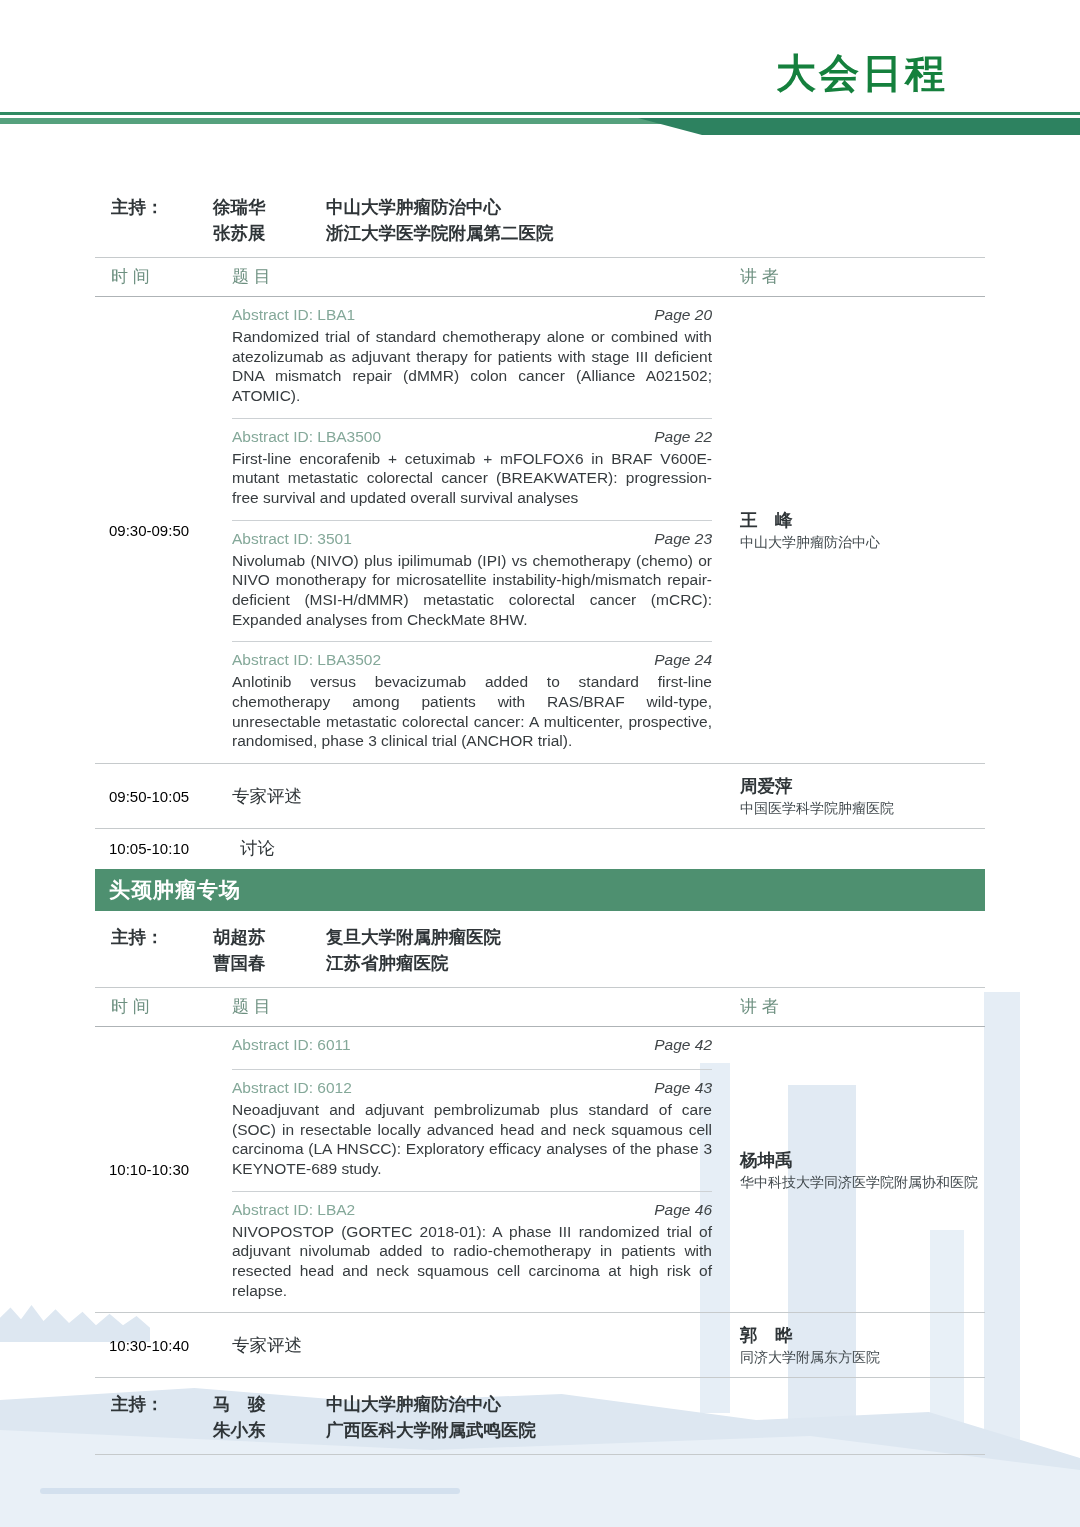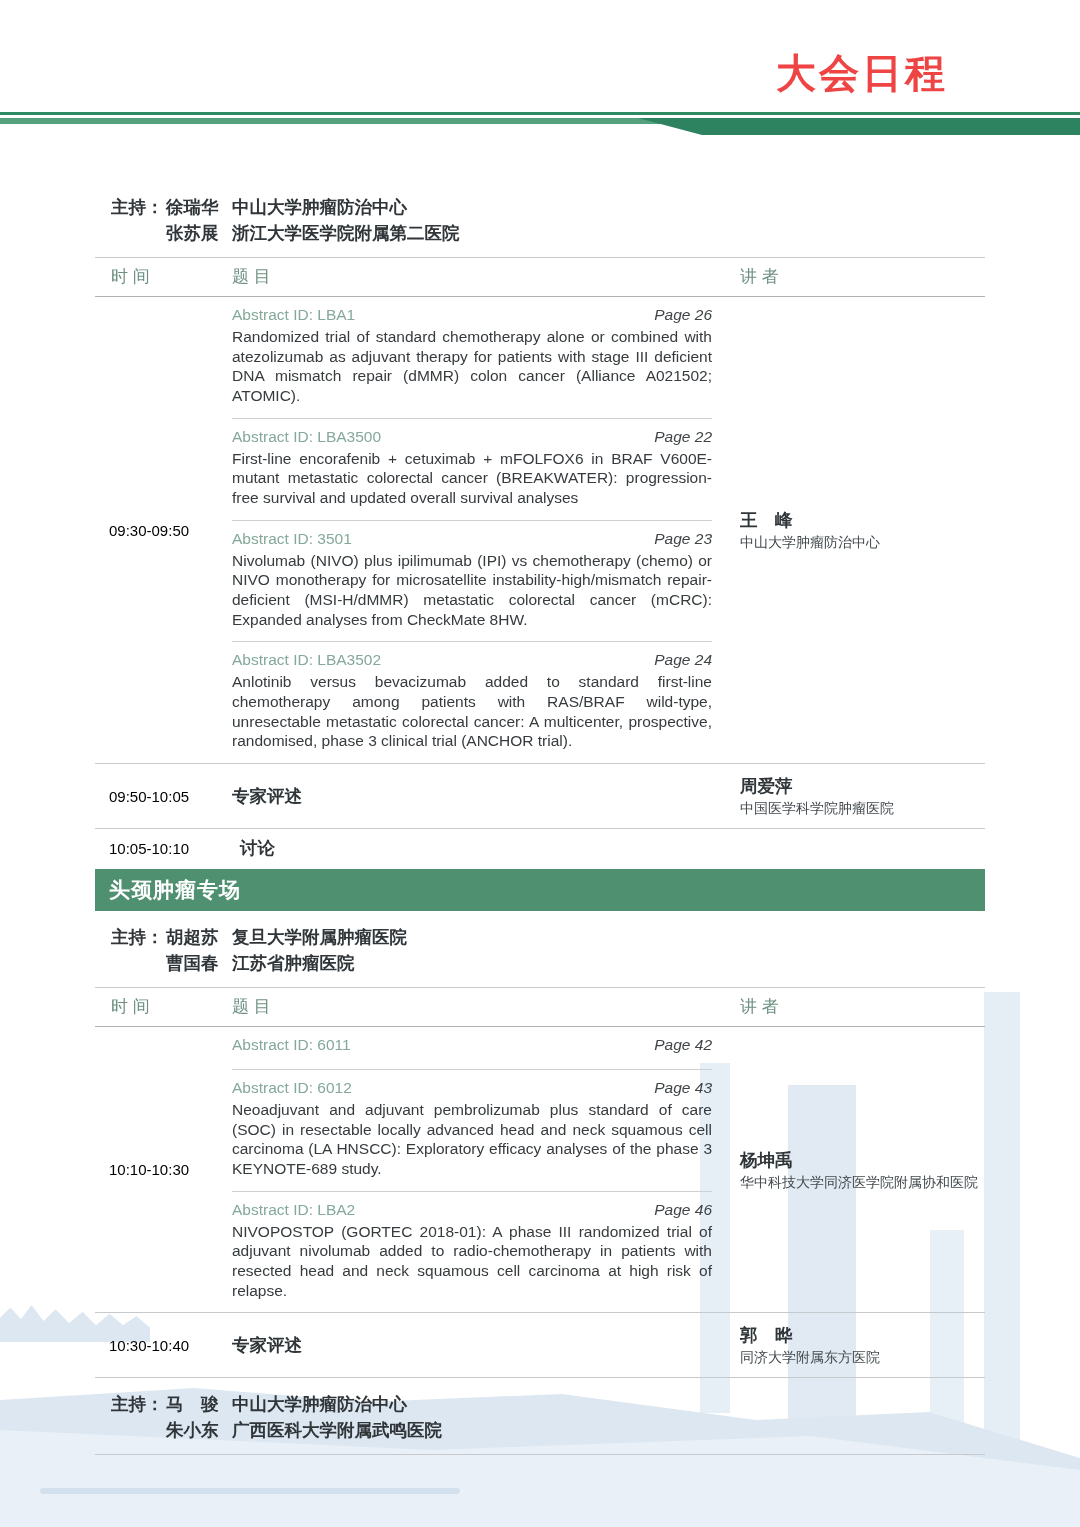--- a/index.html
+++ b/index.html
@@ -14,7 +14,7 @@
   
   .header-title{
     padding:46px 132px 0 9px;text-align:right;
-    font-size:40px;font-weight:700;color:#ef4444;letter-spacing:3px;
+    font-size:40px;font-weight:700;color:#15803d;letter-spacing:3px;
   }
   .header-rule{margin-top:11px;height:3px;background:#2f8a62;}
   .header-band{position:relative;height:17px;margin-top:3px;}

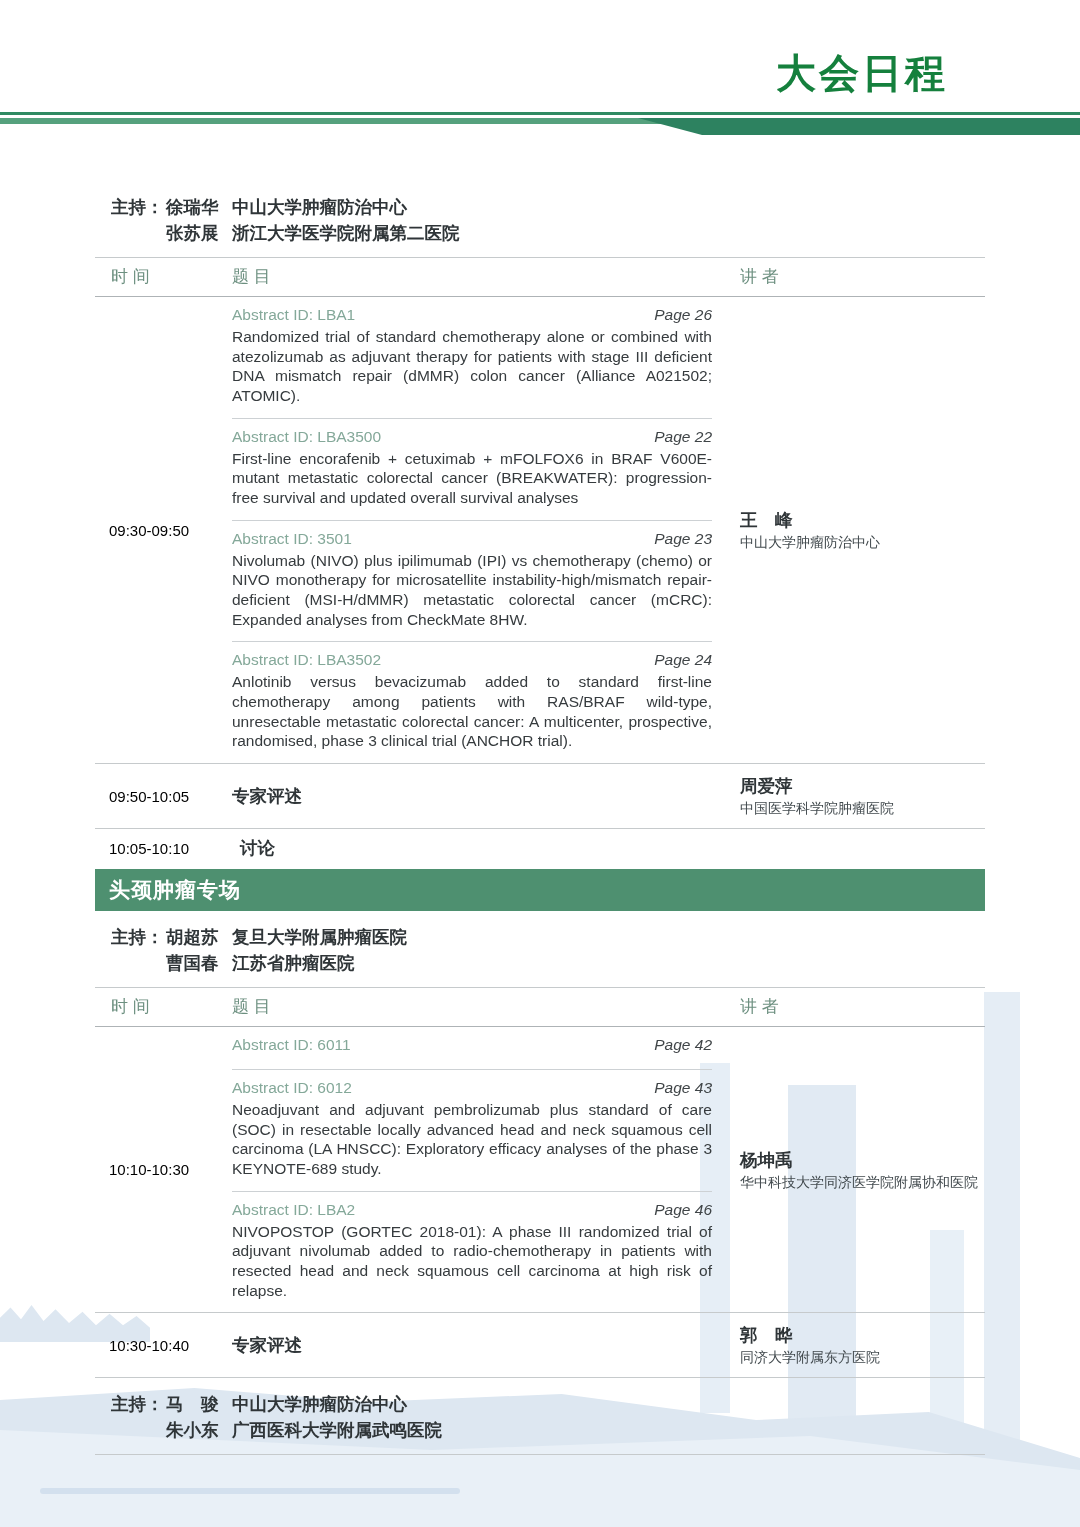--- a/index.html
+++ b/index.html
@@ -33,7 +33,7 @@
   }
 
   .mod-block{padding:13px 0 11px 16px;border-bottom:1px solid #c6cacc;}
-  .mod-row{display:flex;font-size:17.5px;font-weight:600;color:#2f3538;line-height:26px;}
+  .mod-row{display:flex;font-size:17.5px;font-weight:600;color:#2f3538;line-height:26px;gap:47px;}
   .mod-label{width:55px;flex:none;}
   .mod-name{width:66px;flex:none;}
   .mod-aff{flex:1;}

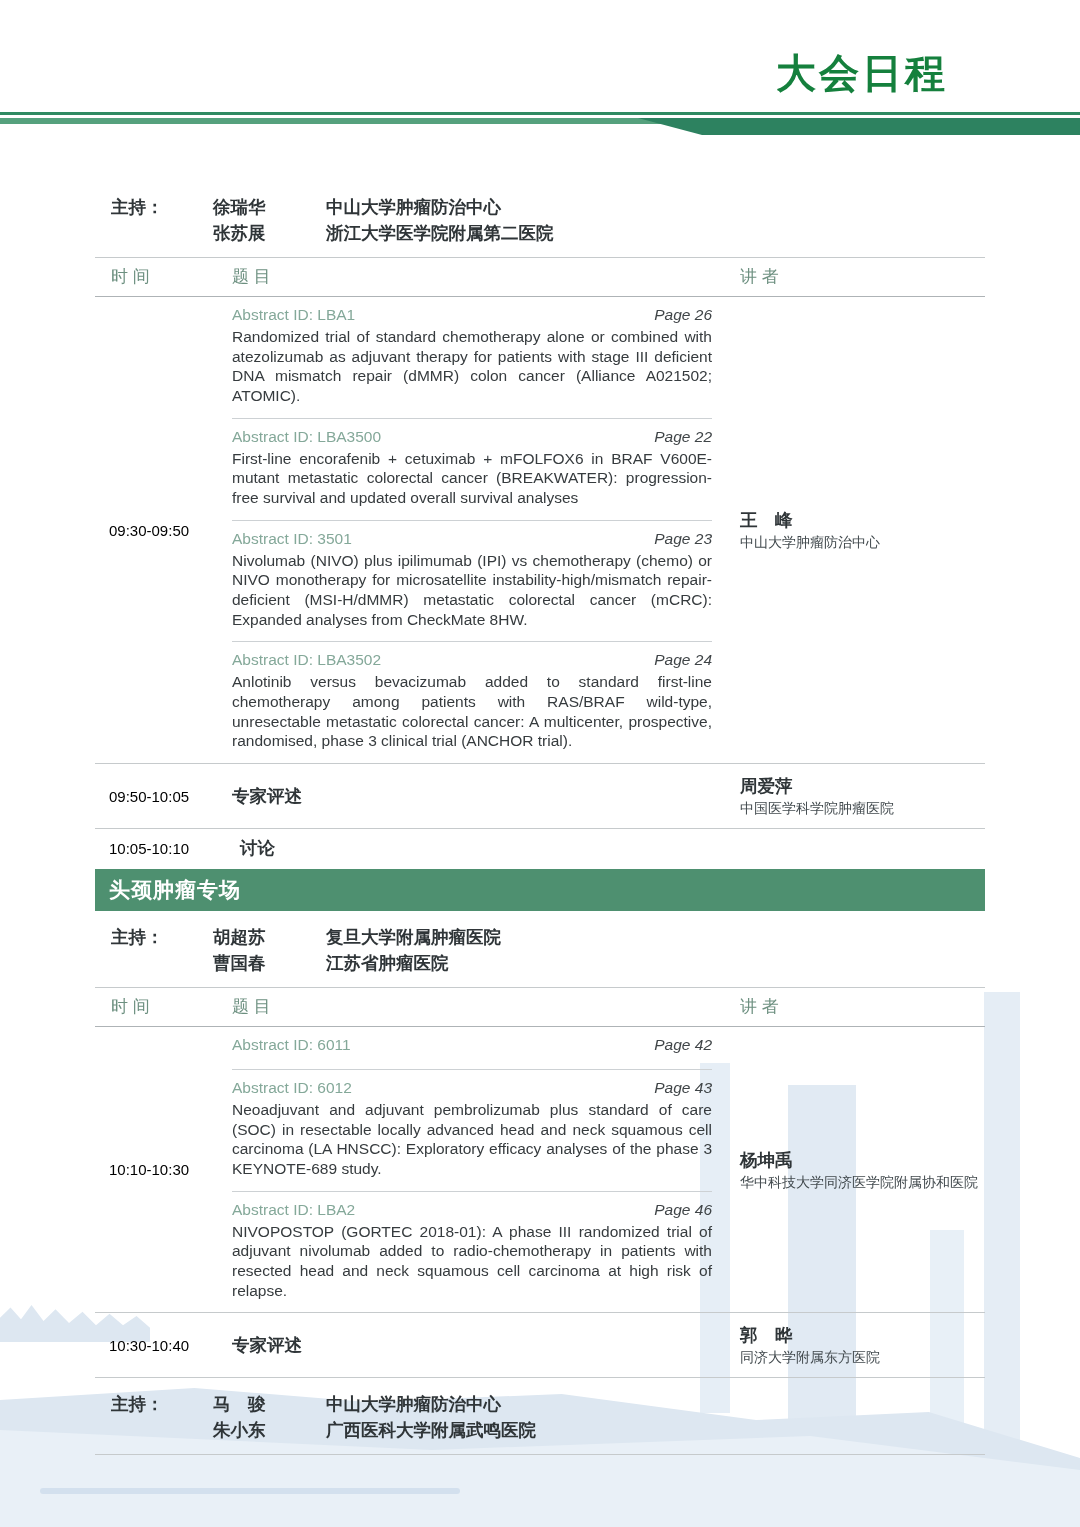--- a/index.html
+++ b/index.html
@@ -133,7 +133,7 @@
         <div class="abstract">
           <div class="abs-head">
             <span class="abs-id">Abstract ID: LBA1</span>
-            <span class="abs-page">Page 26</span>
+            <span class="abs-page">Page 20</span>
           </div>
           <div class="abs-title">Randomized trial of standard chemotherapy alone or combined with atezolizumab as adjuvant therapy for patients with stage III deficient DNA mismatch repair (dMMR) colon cancer (Alliance A021502; ATOMIC).</div>
         </div>

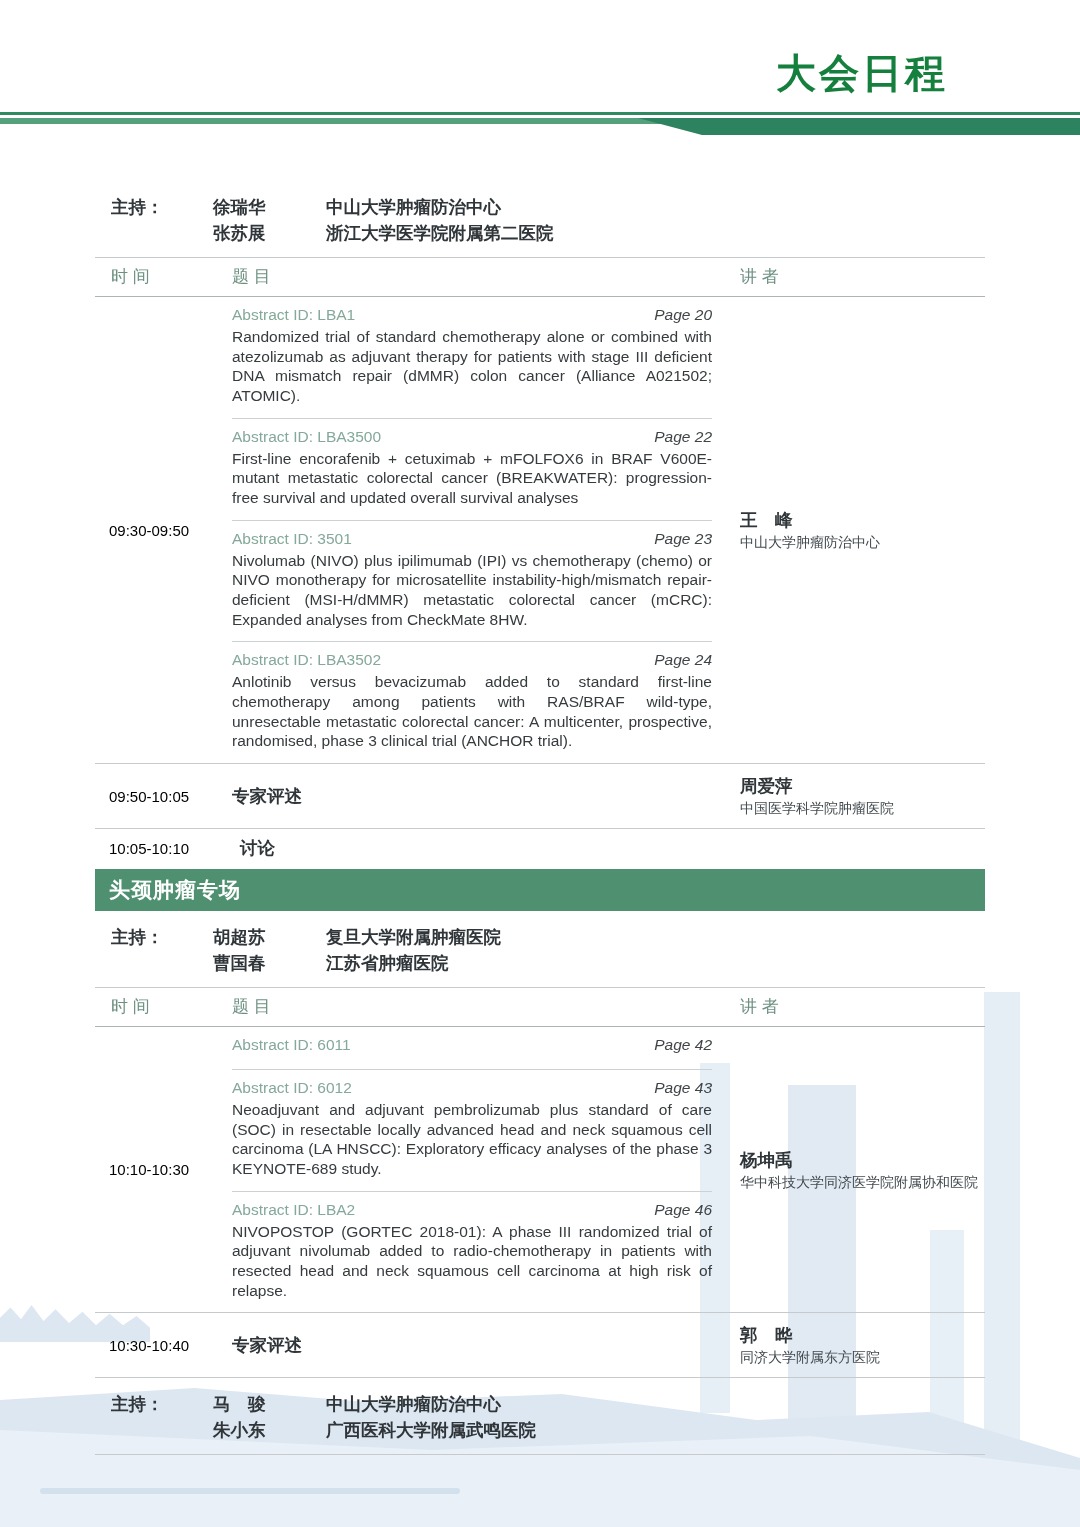--- a/index.html
+++ b/index.html
@@ -50,7 +50,7 @@
   .col-speaker{margin-left:28px;flex:1;align-self:center;}
 
   .row.simple{padding:10px 0;align-items:center;}
-  .row.simple .col-title{font-size:17.5px;font-weight:700;color:#2f3538;}
+  .row.simple .col-title{font-size:17.5px;font-weight:400;color:#2f3538;}
   .row.simple.no-border{border-bottom:none;padding:7px 0 9px 0;gap:8px;}
 
   .abstract{padding:9px 0 12px 0;}

